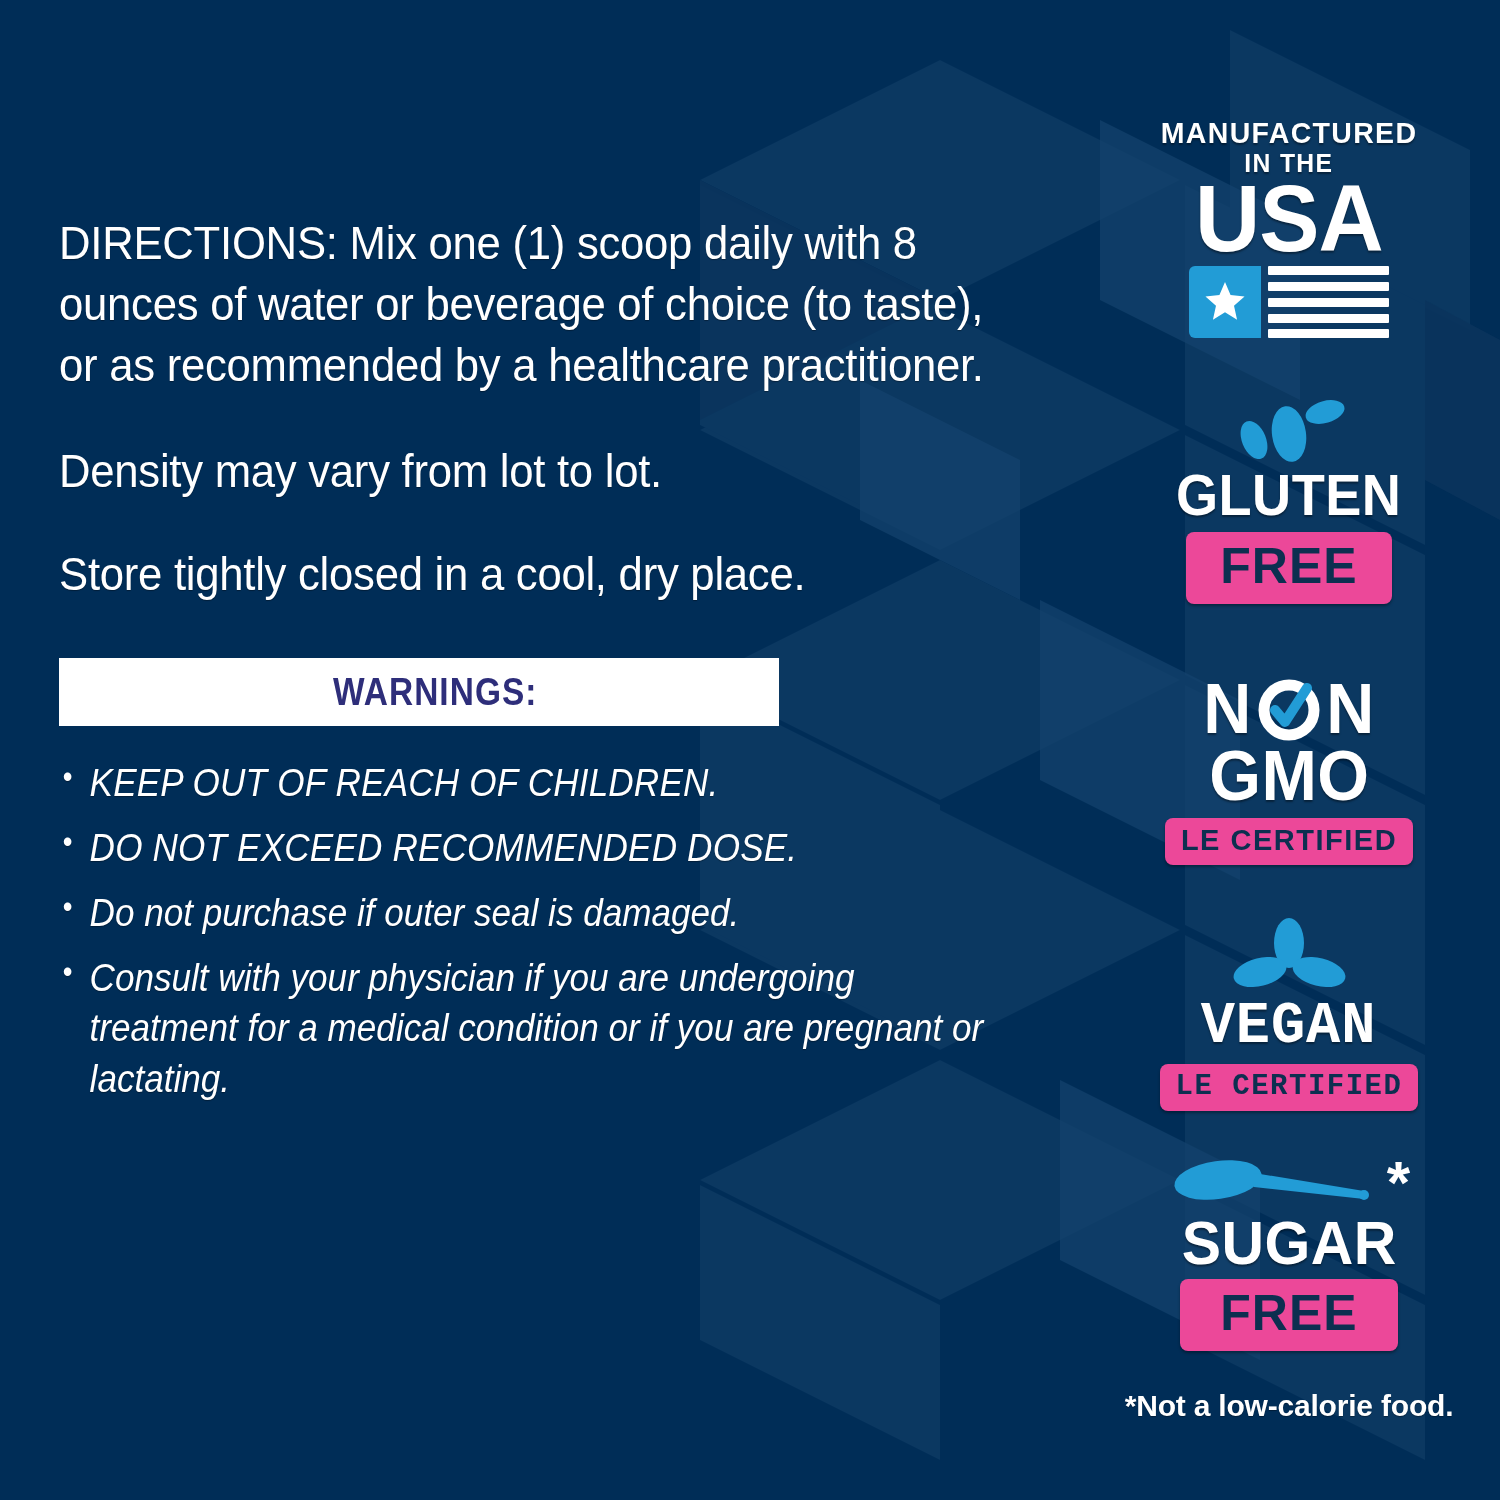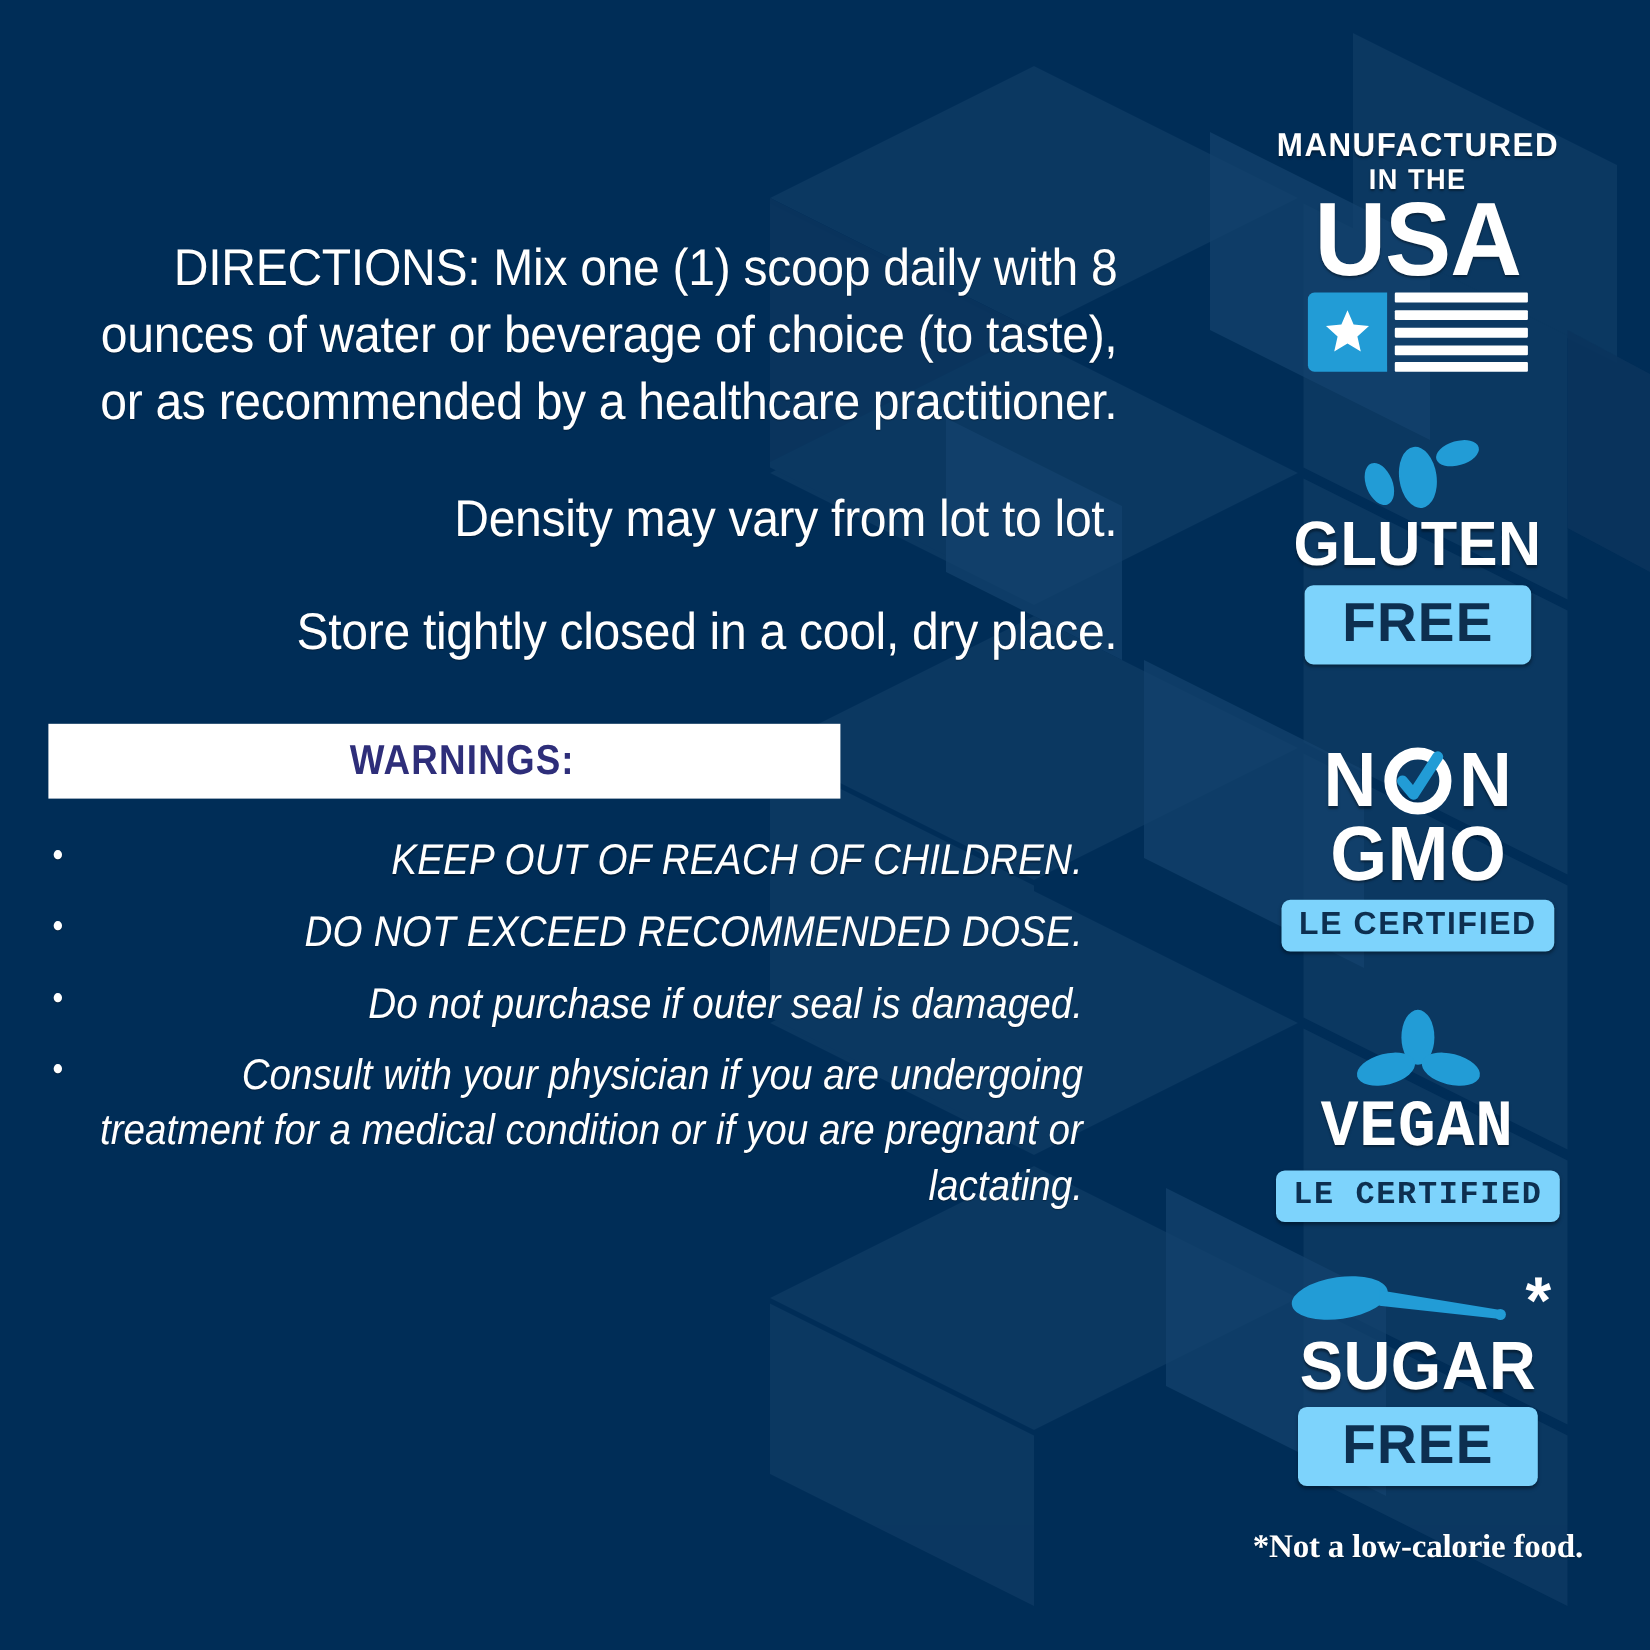--- a/index.html
+++ b/index.html
@@ -27,9 +27,8 @@
   
   #content {
     position:absolute;
-    left:44px; top:212px;
+    left:59px; top:212px;
     width:1045px;
-    text-align:right;
   }
 
   .para {

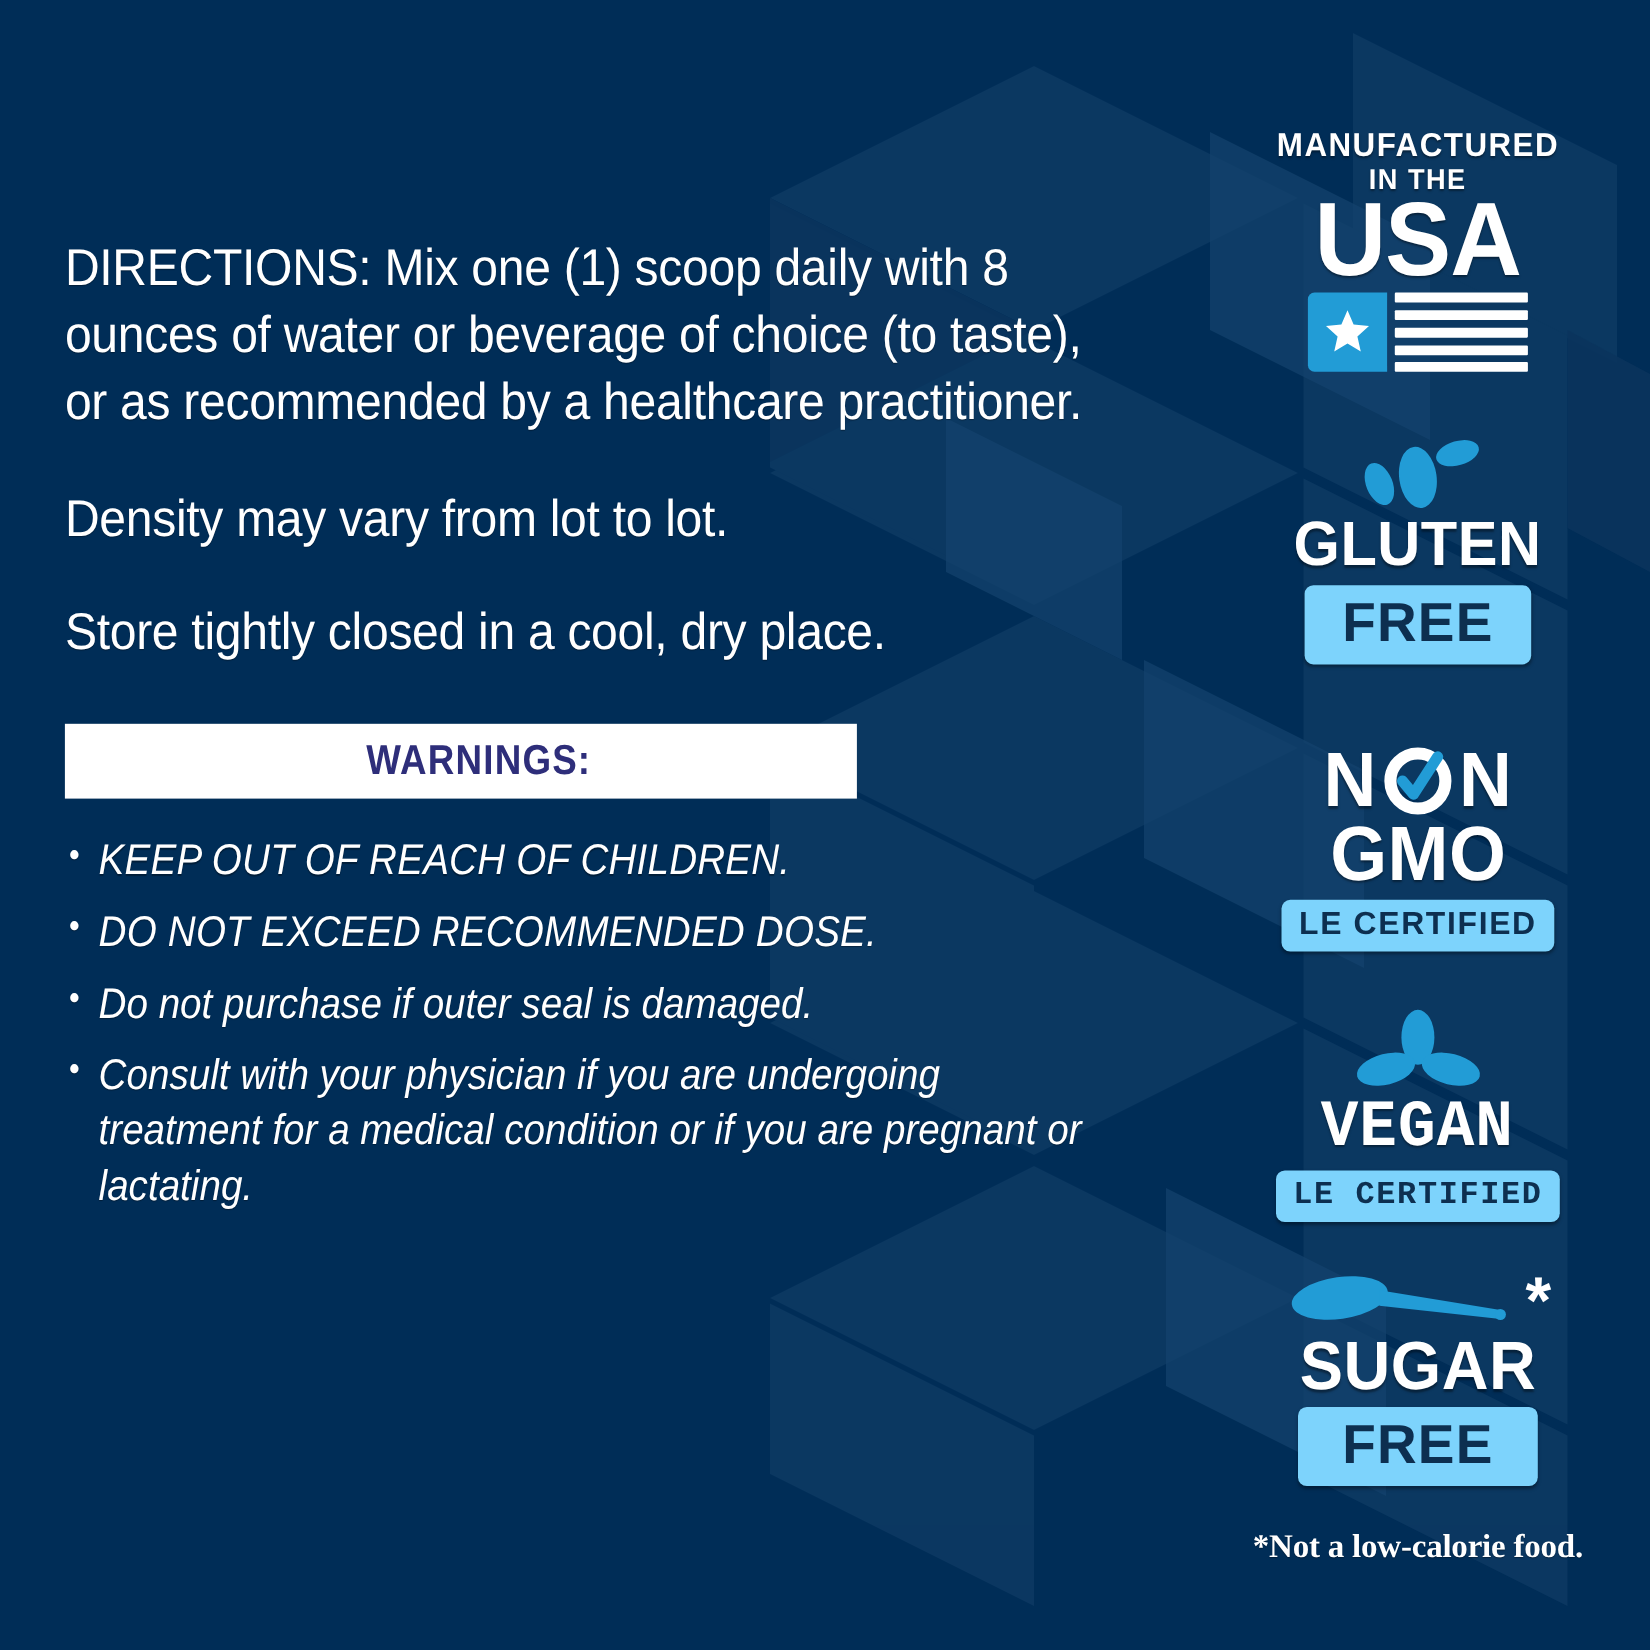--- a/index.html
+++ b/index.html
@@ -103,7 +103,7 @@
   }
 
   .pill {
-    background:#7dd3fc;
+    background:#ec4899;
     color:#0d2f50;
     font-weight:800;
     border-radius:8px;

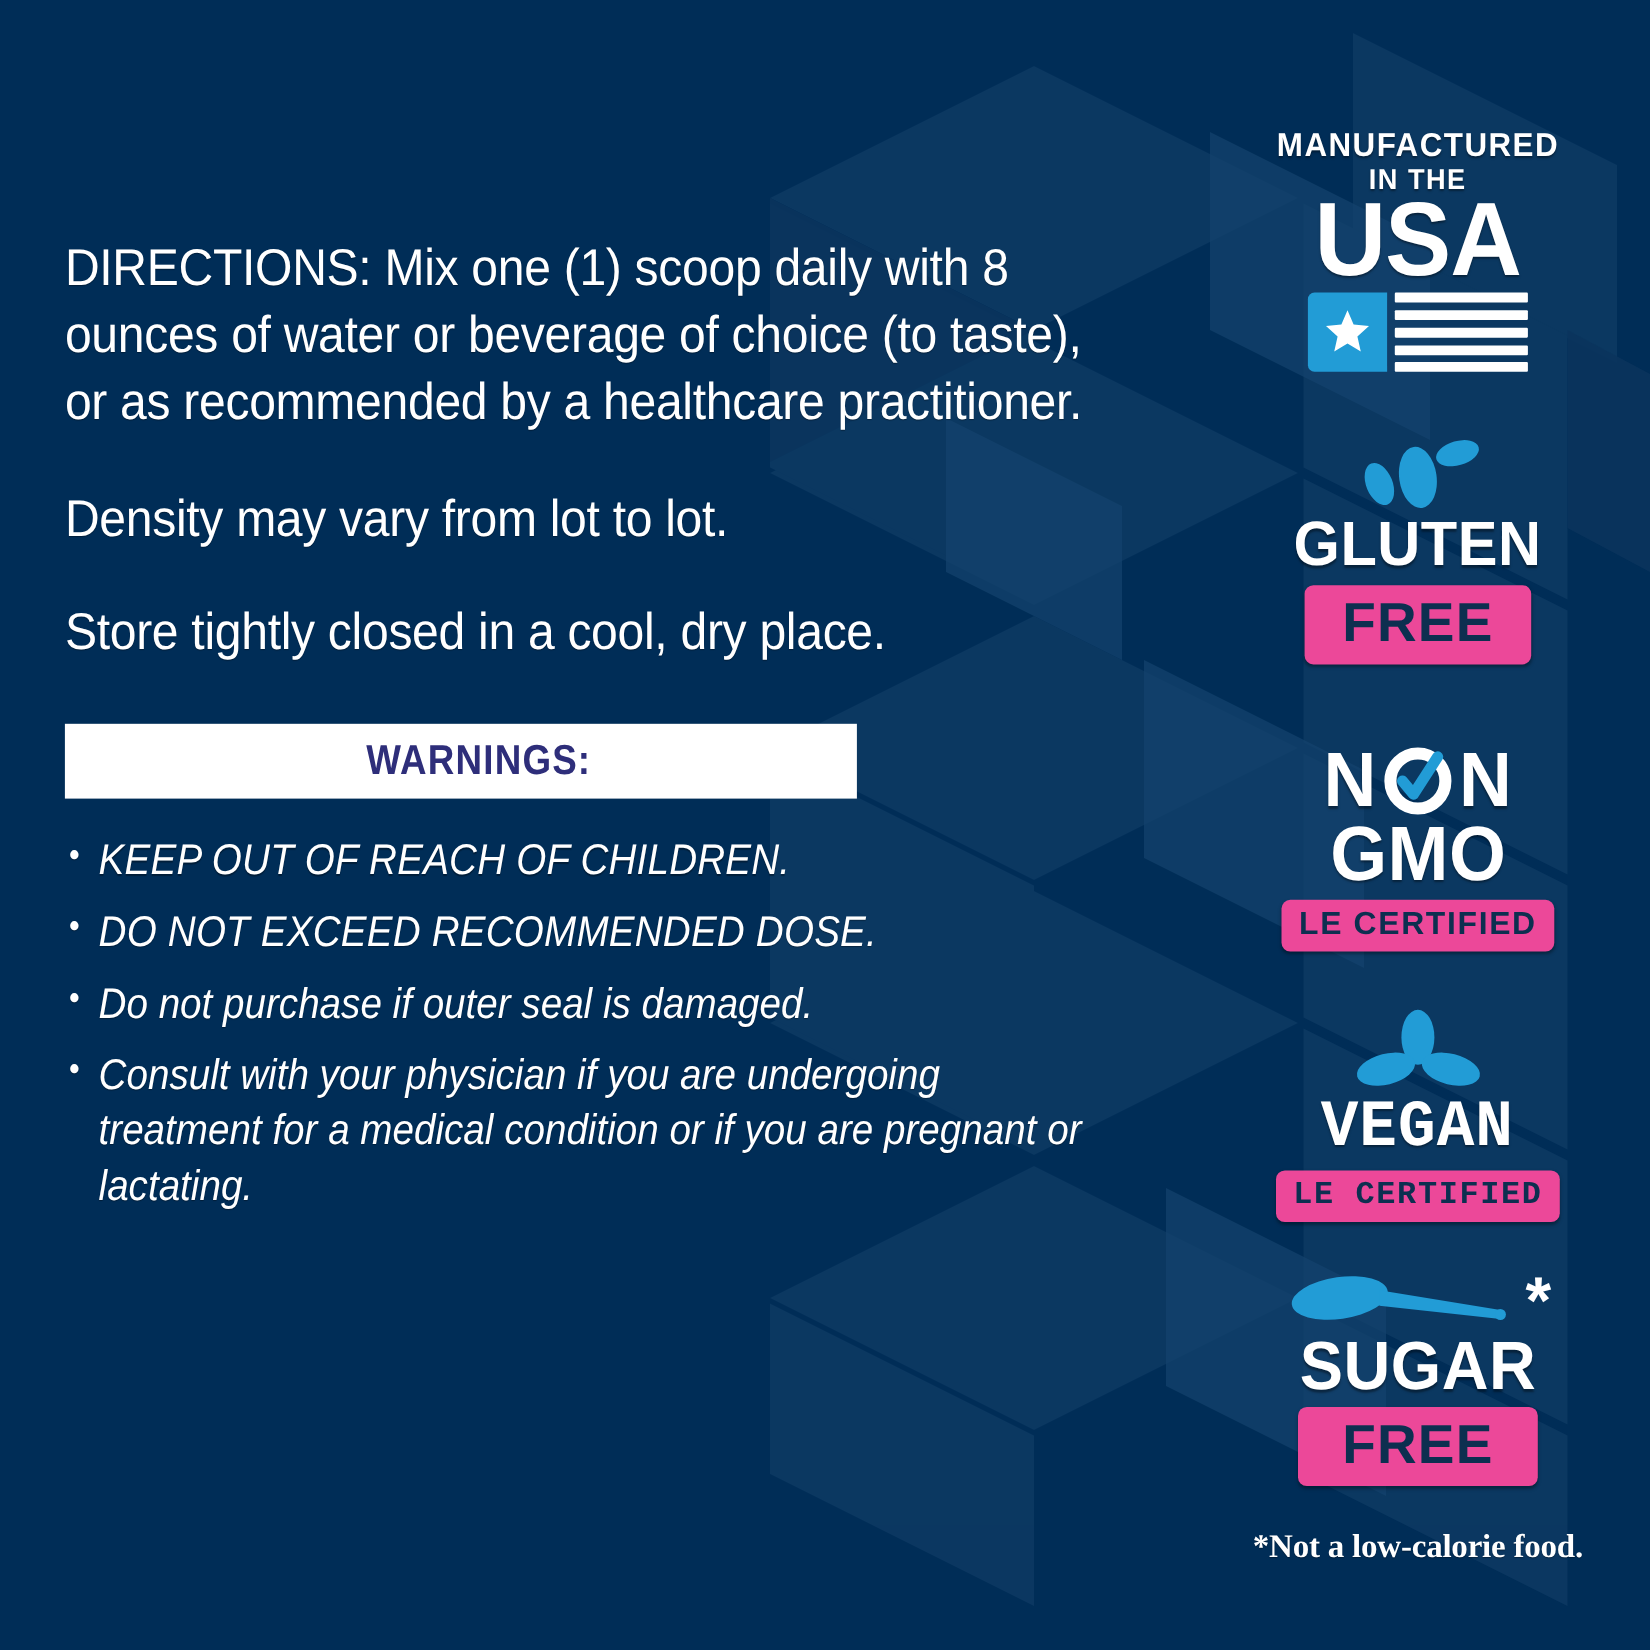--- a/index.html
+++ b/index.html
@@ -159,7 +159,6 @@
     text-align:center;
     margin-top:18px;
     text-shadow:0 1px 1px rgba(0,0,0,.35);
-    font-family:Liberation Serif, serif;
   }
 </style>
 </head>

